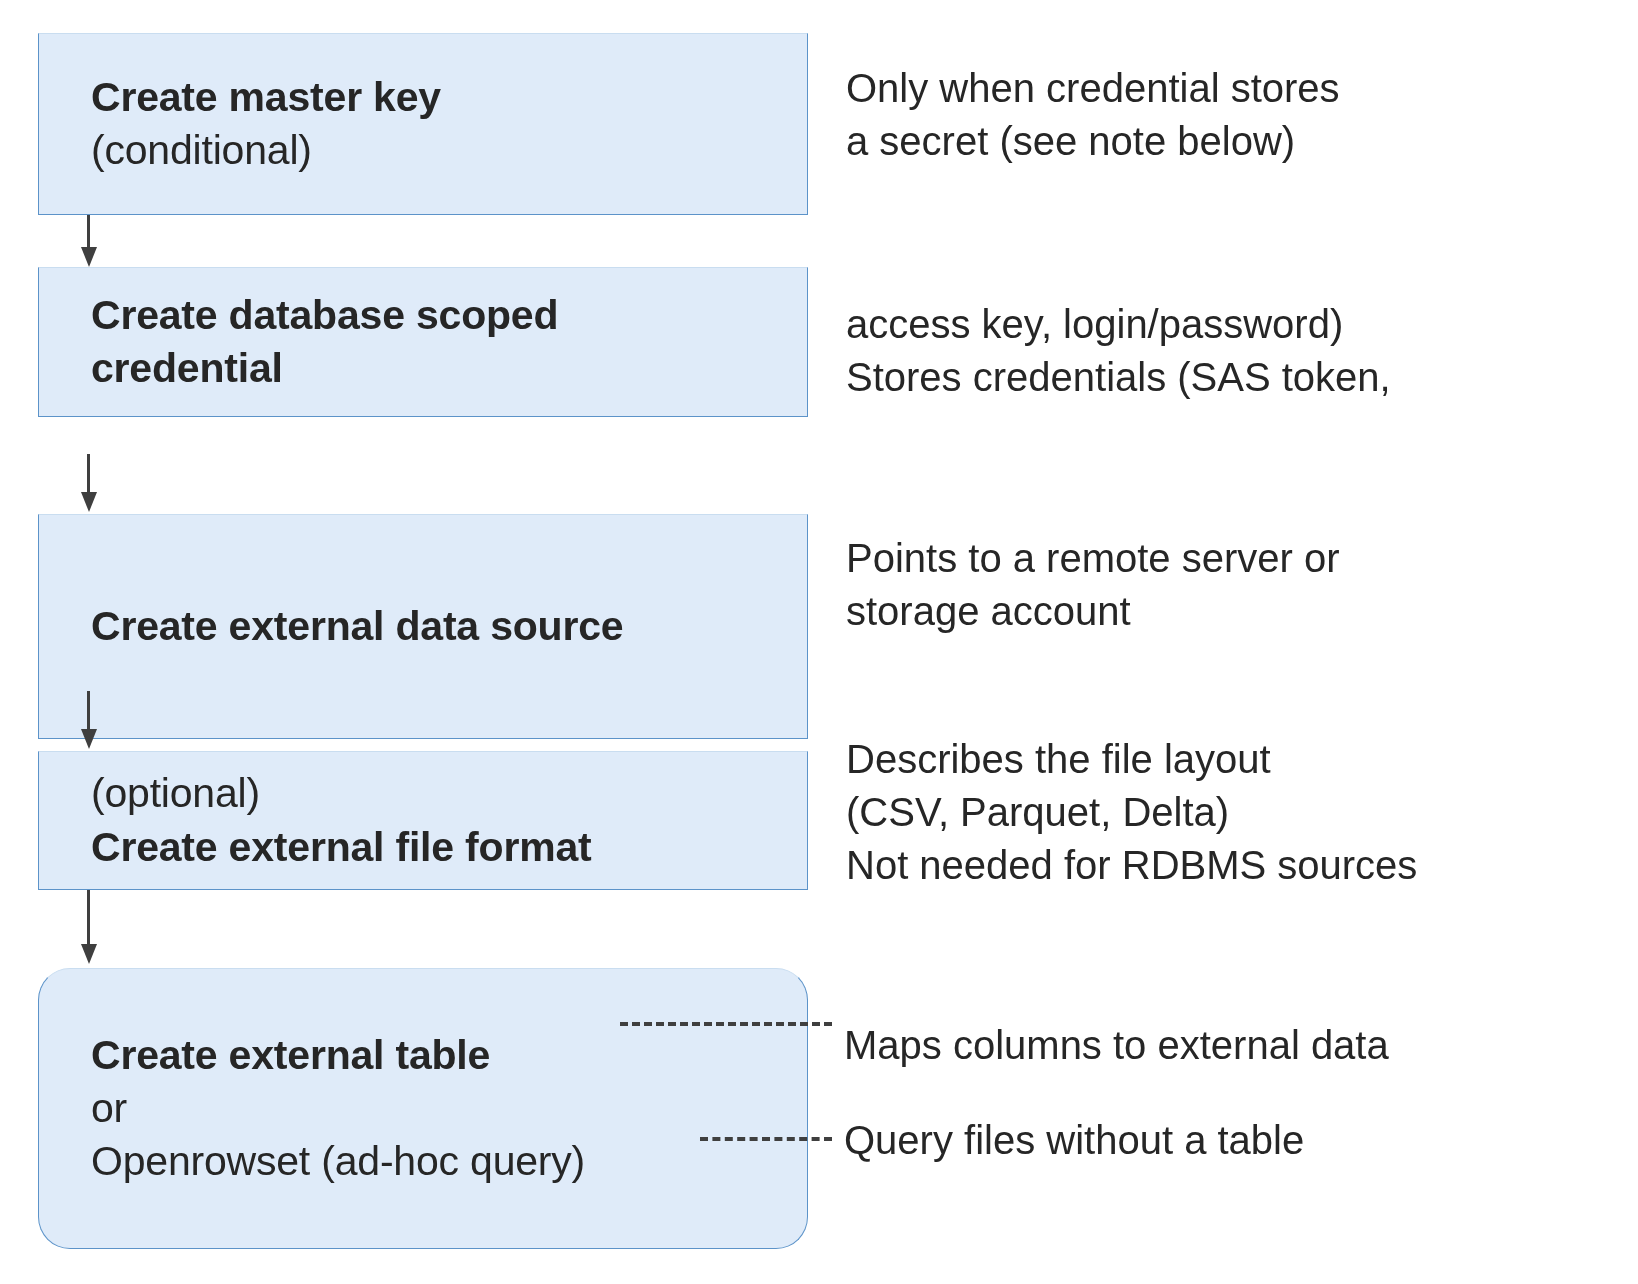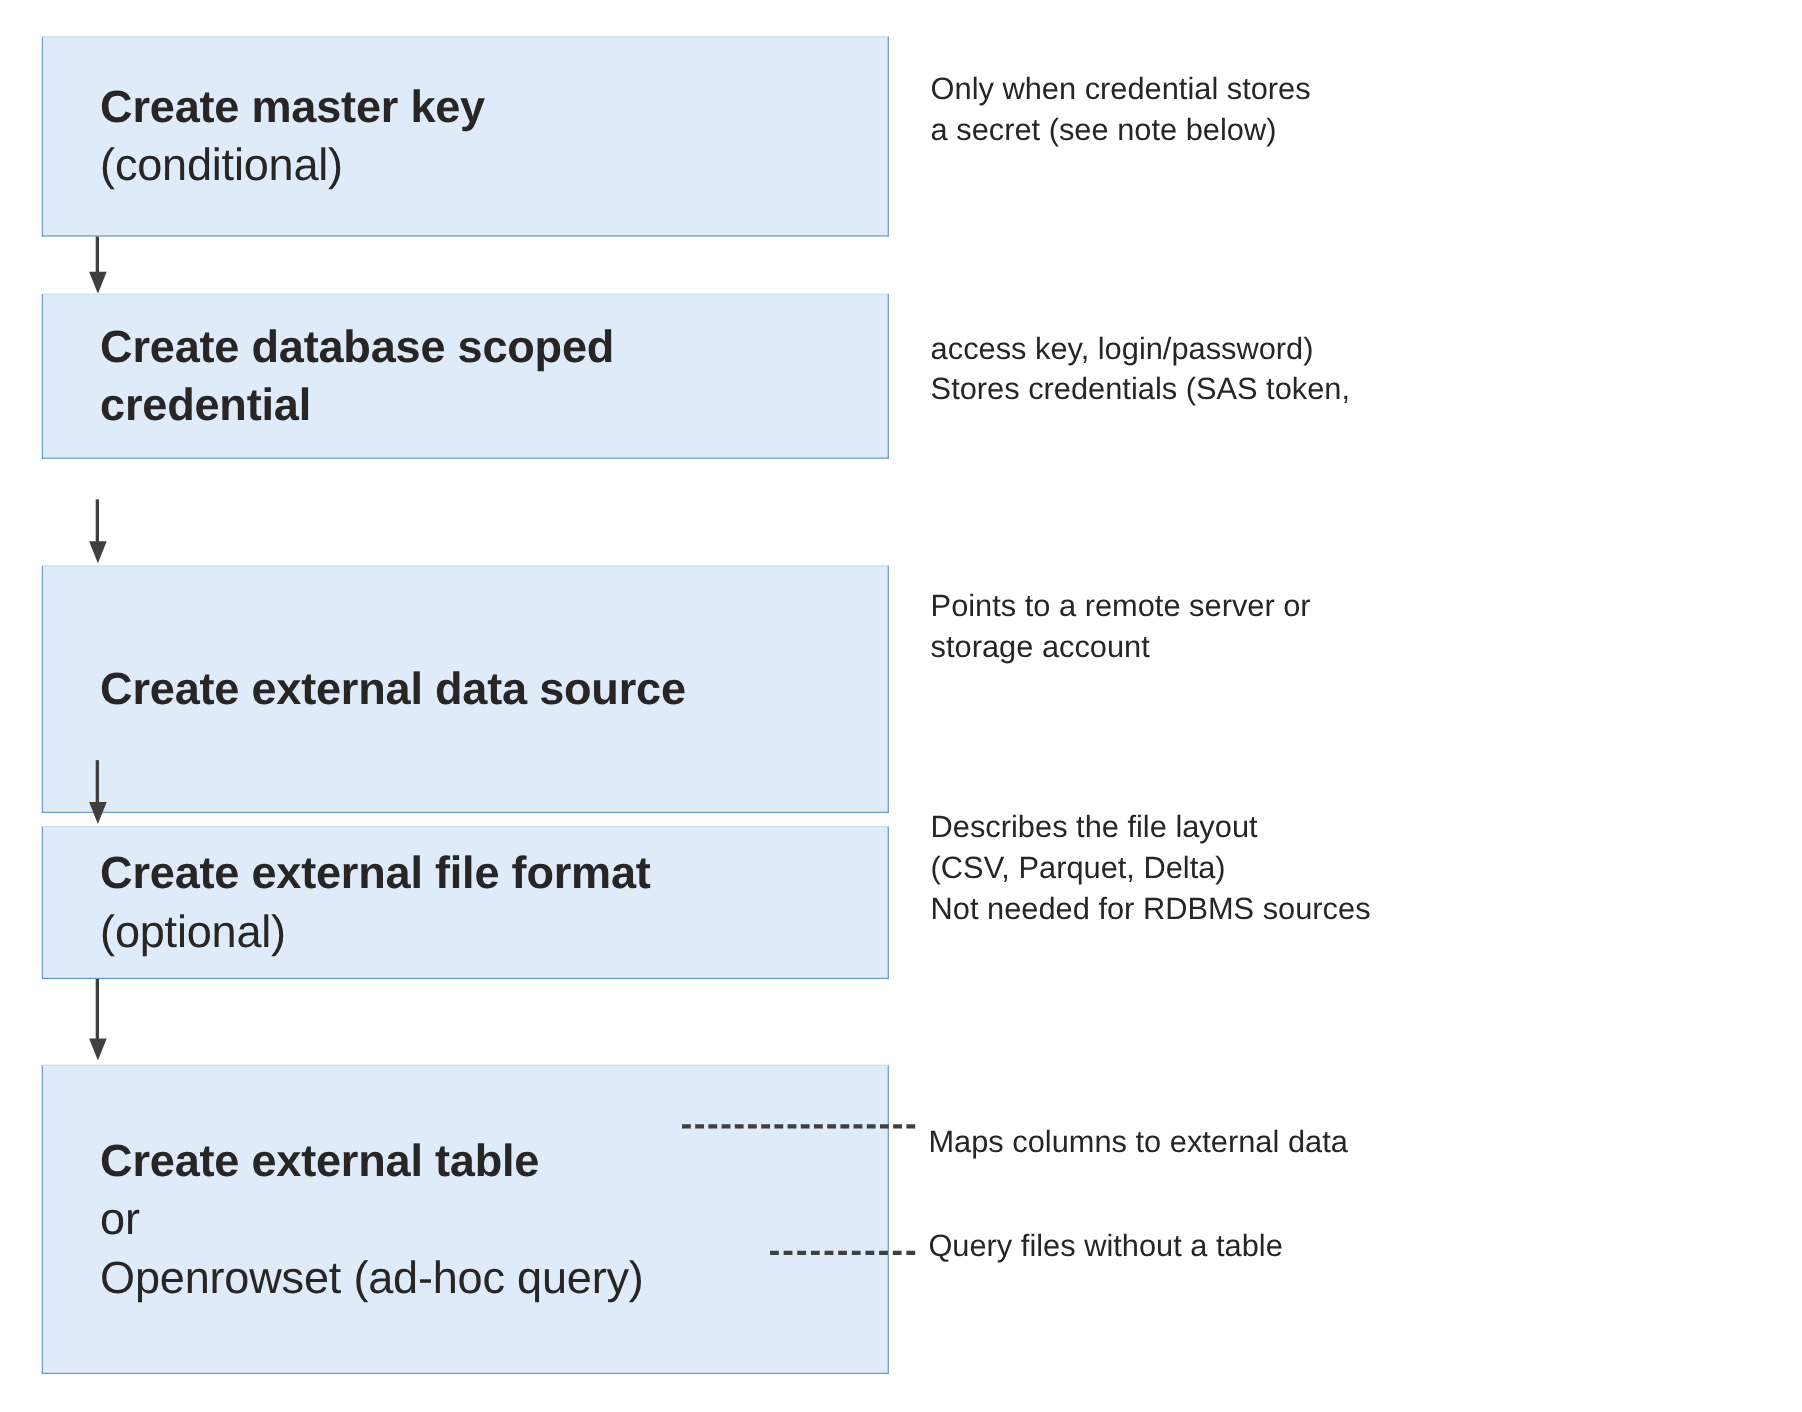--- a/index.html
+++ b/index.html
@@ -53,7 +53,7 @@
   .side-text {
     position: absolute;
     left: 846px;
-    font-size: 28px;
+    font-size: 40px;
     line-height: 1.33;
     color: #262626;
     white-space: nowrap;

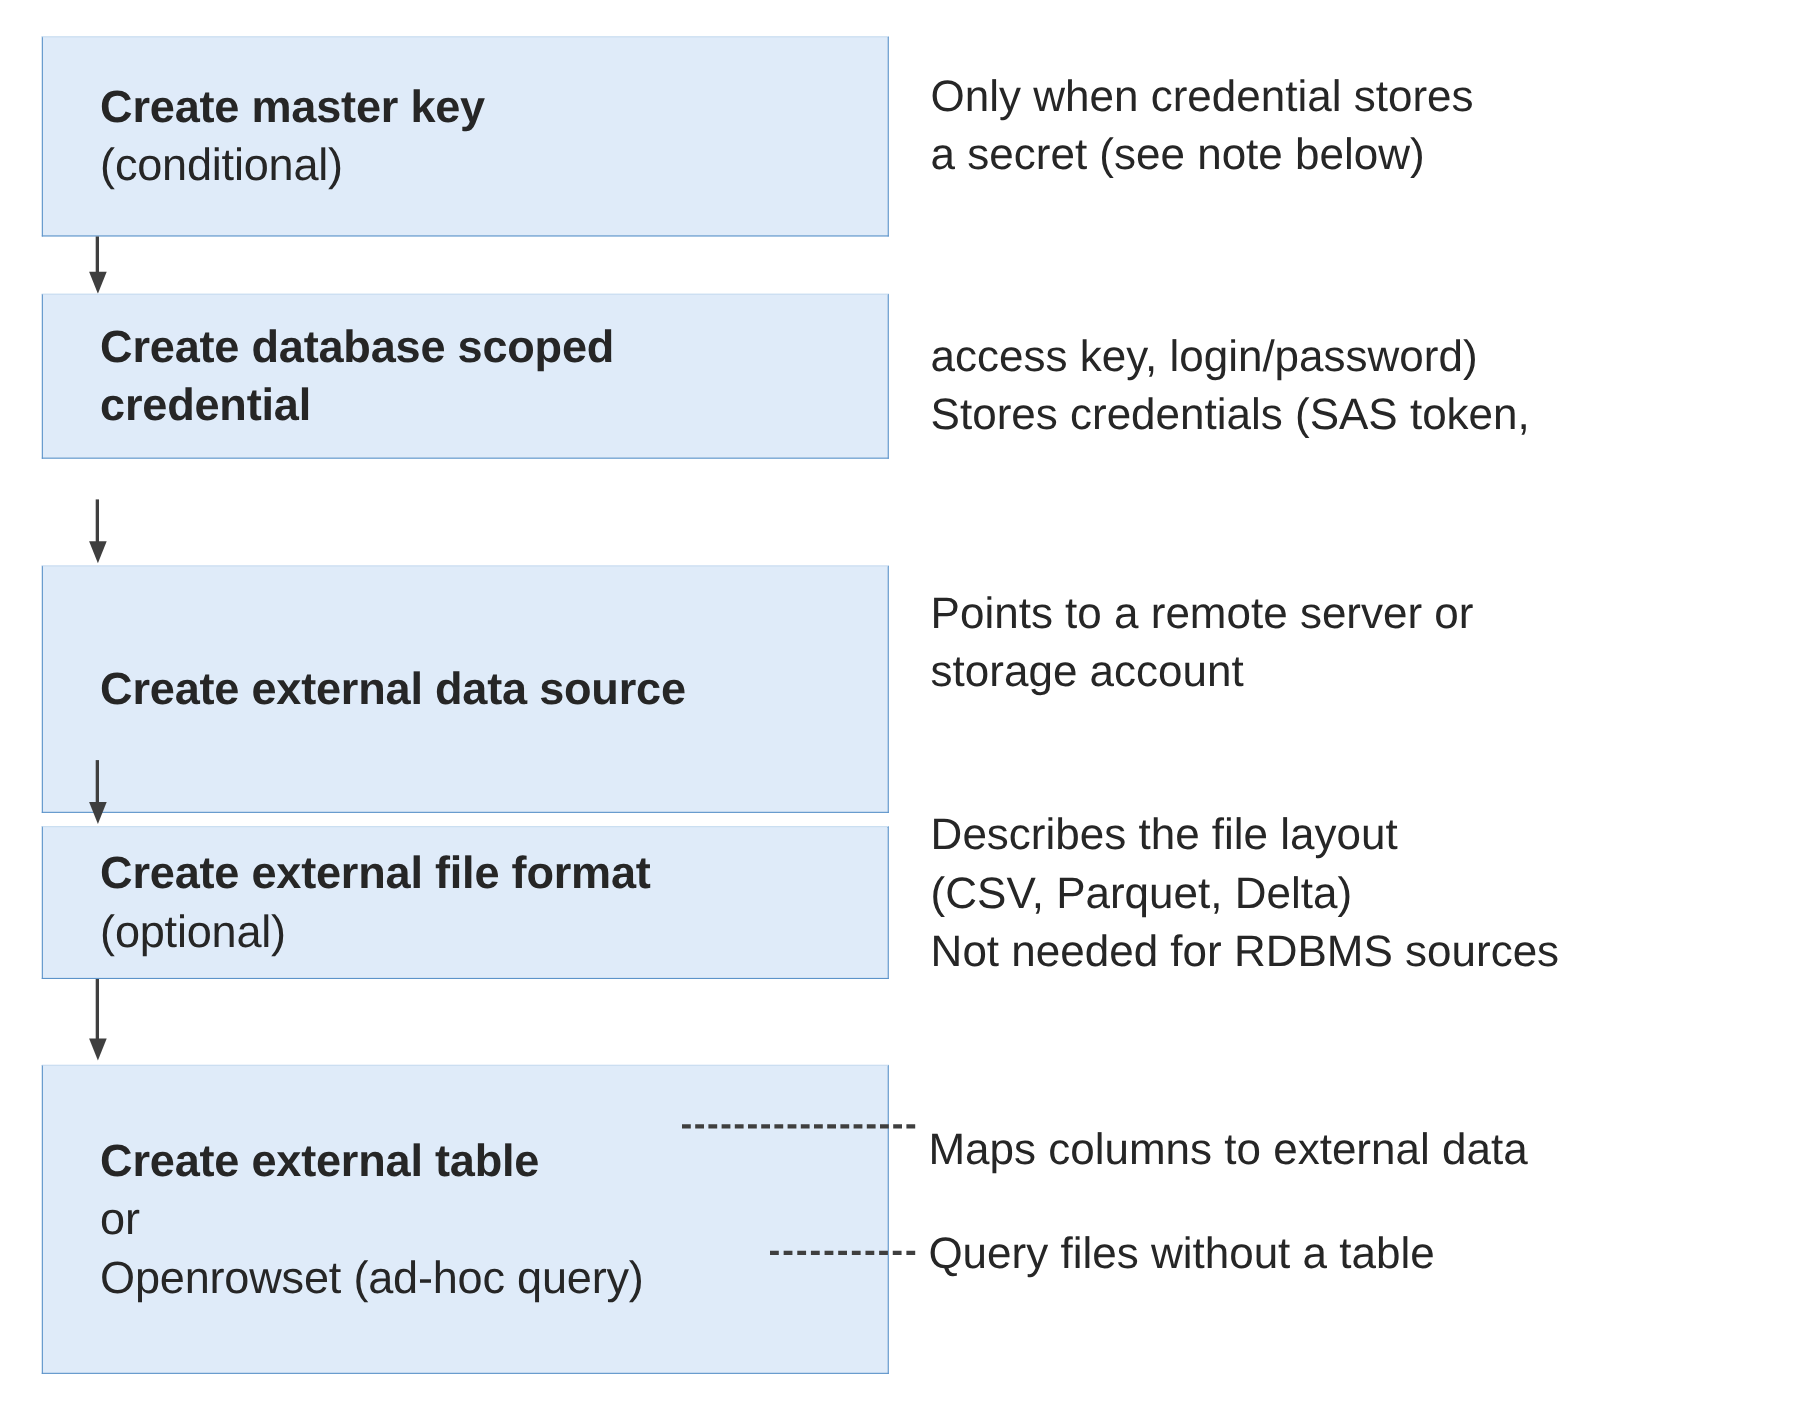--- a/index.html
+++ b/index.html
@@ -144,8 +144,8 @@
 
   <div class="flow-box" style="top:751px; height:139px;">
     <div class="box-text">
+      <span class="box-line normal">(optional)</span>
       <span class="box-line bold">Create external file format</span>
-      <span class="box-line normal">(optional)</span>
     </div>
   </div>
   <div class="side-text" style="top:733px;">

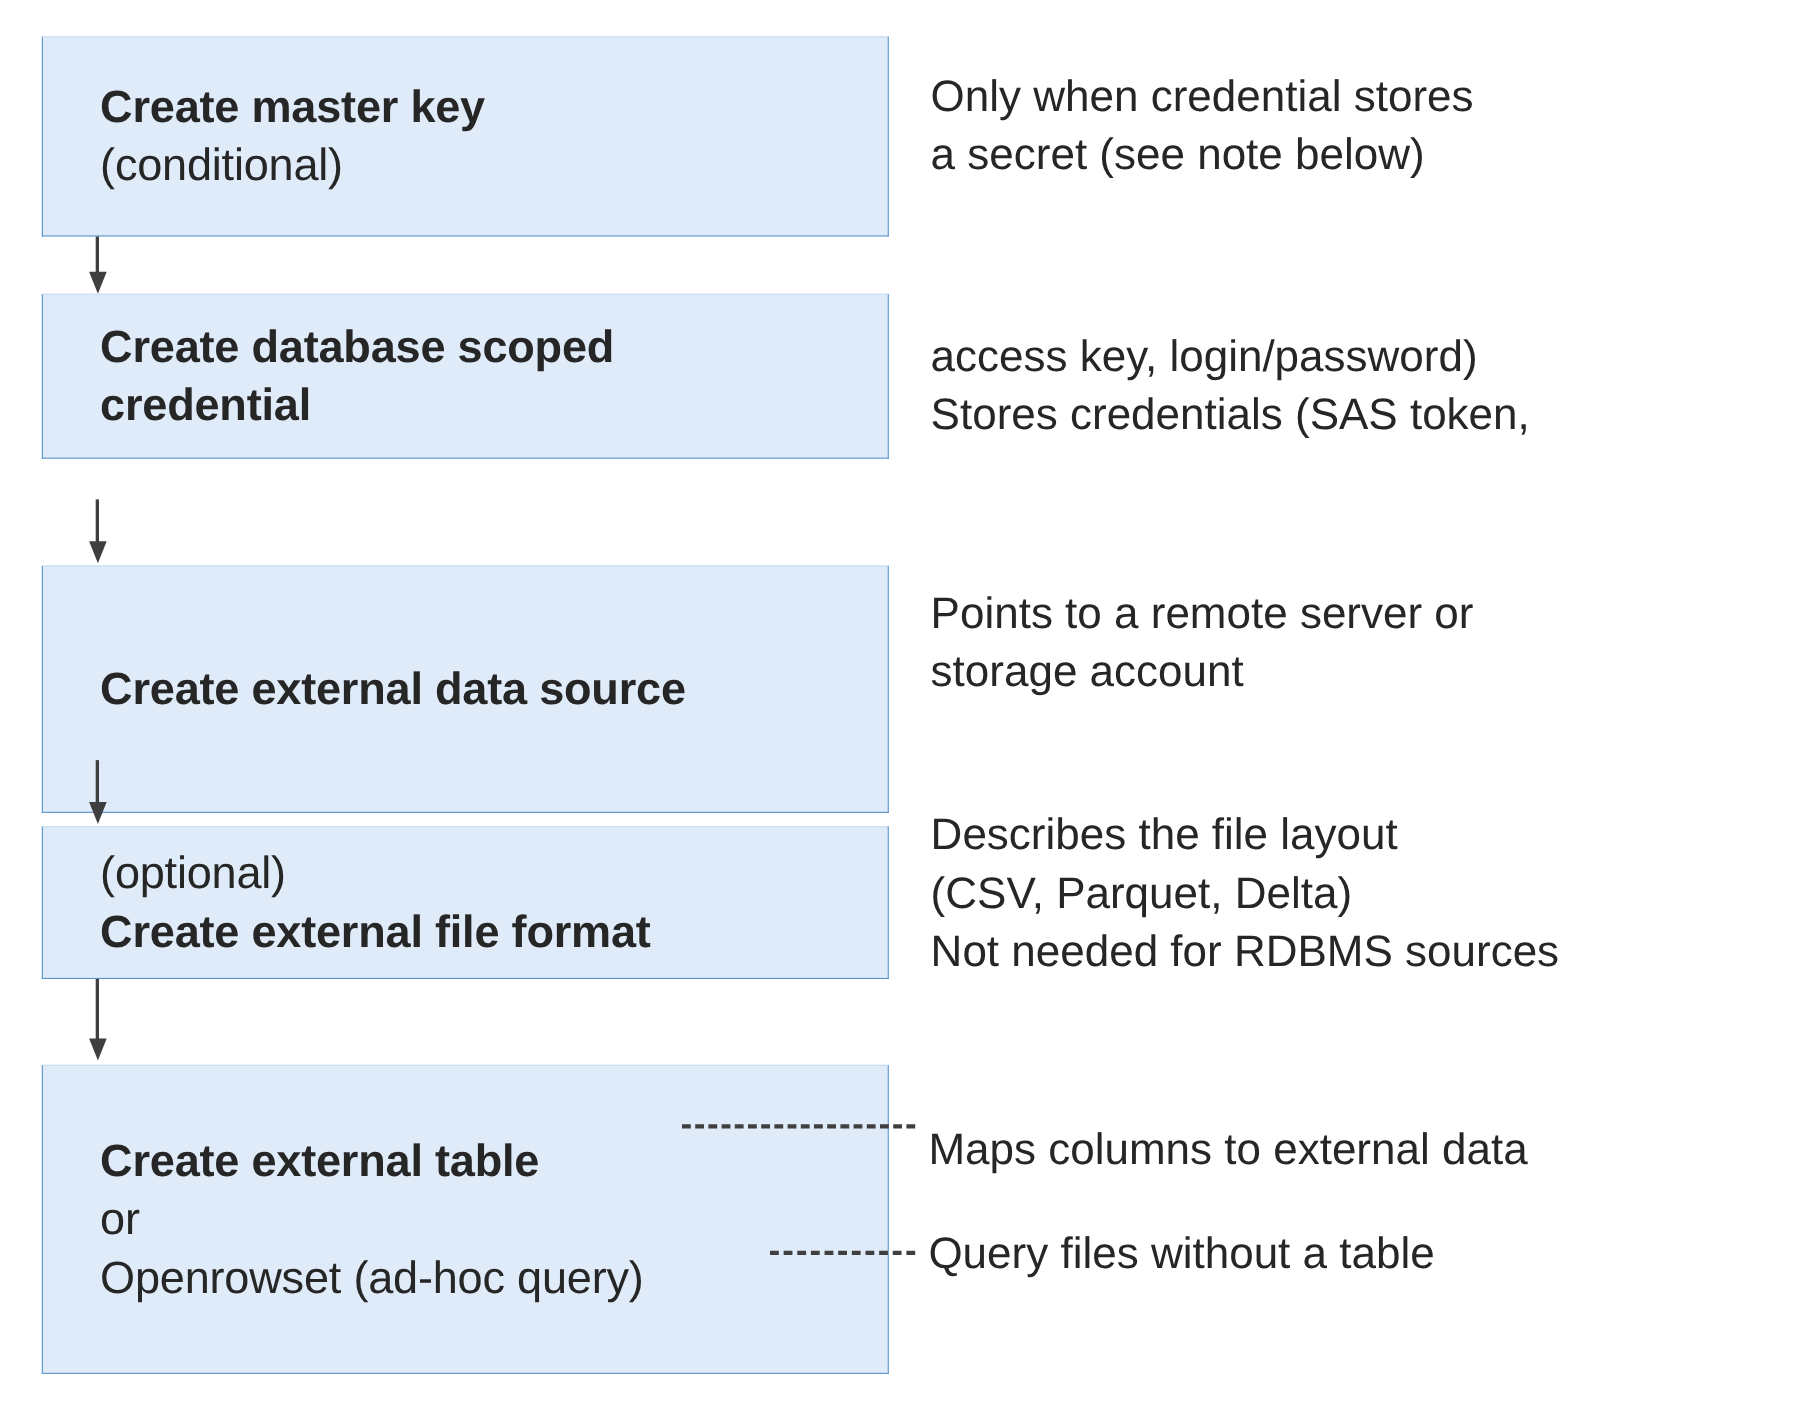--- a/index.html
+++ b/index.html
@@ -159,7 +159,7 @@
     <div class="head" style="top:54px;"></div>
   </div>
 
-  <div class="flow-box" style="top:968px; height:281px;">
+  <div class="flow-box" style="top:968px; height:281px;border-radius:32px;">
     <div class="box-text">
       <span class="box-line bold">Create external table</span>
       <span class="box-line normal">or</span>

